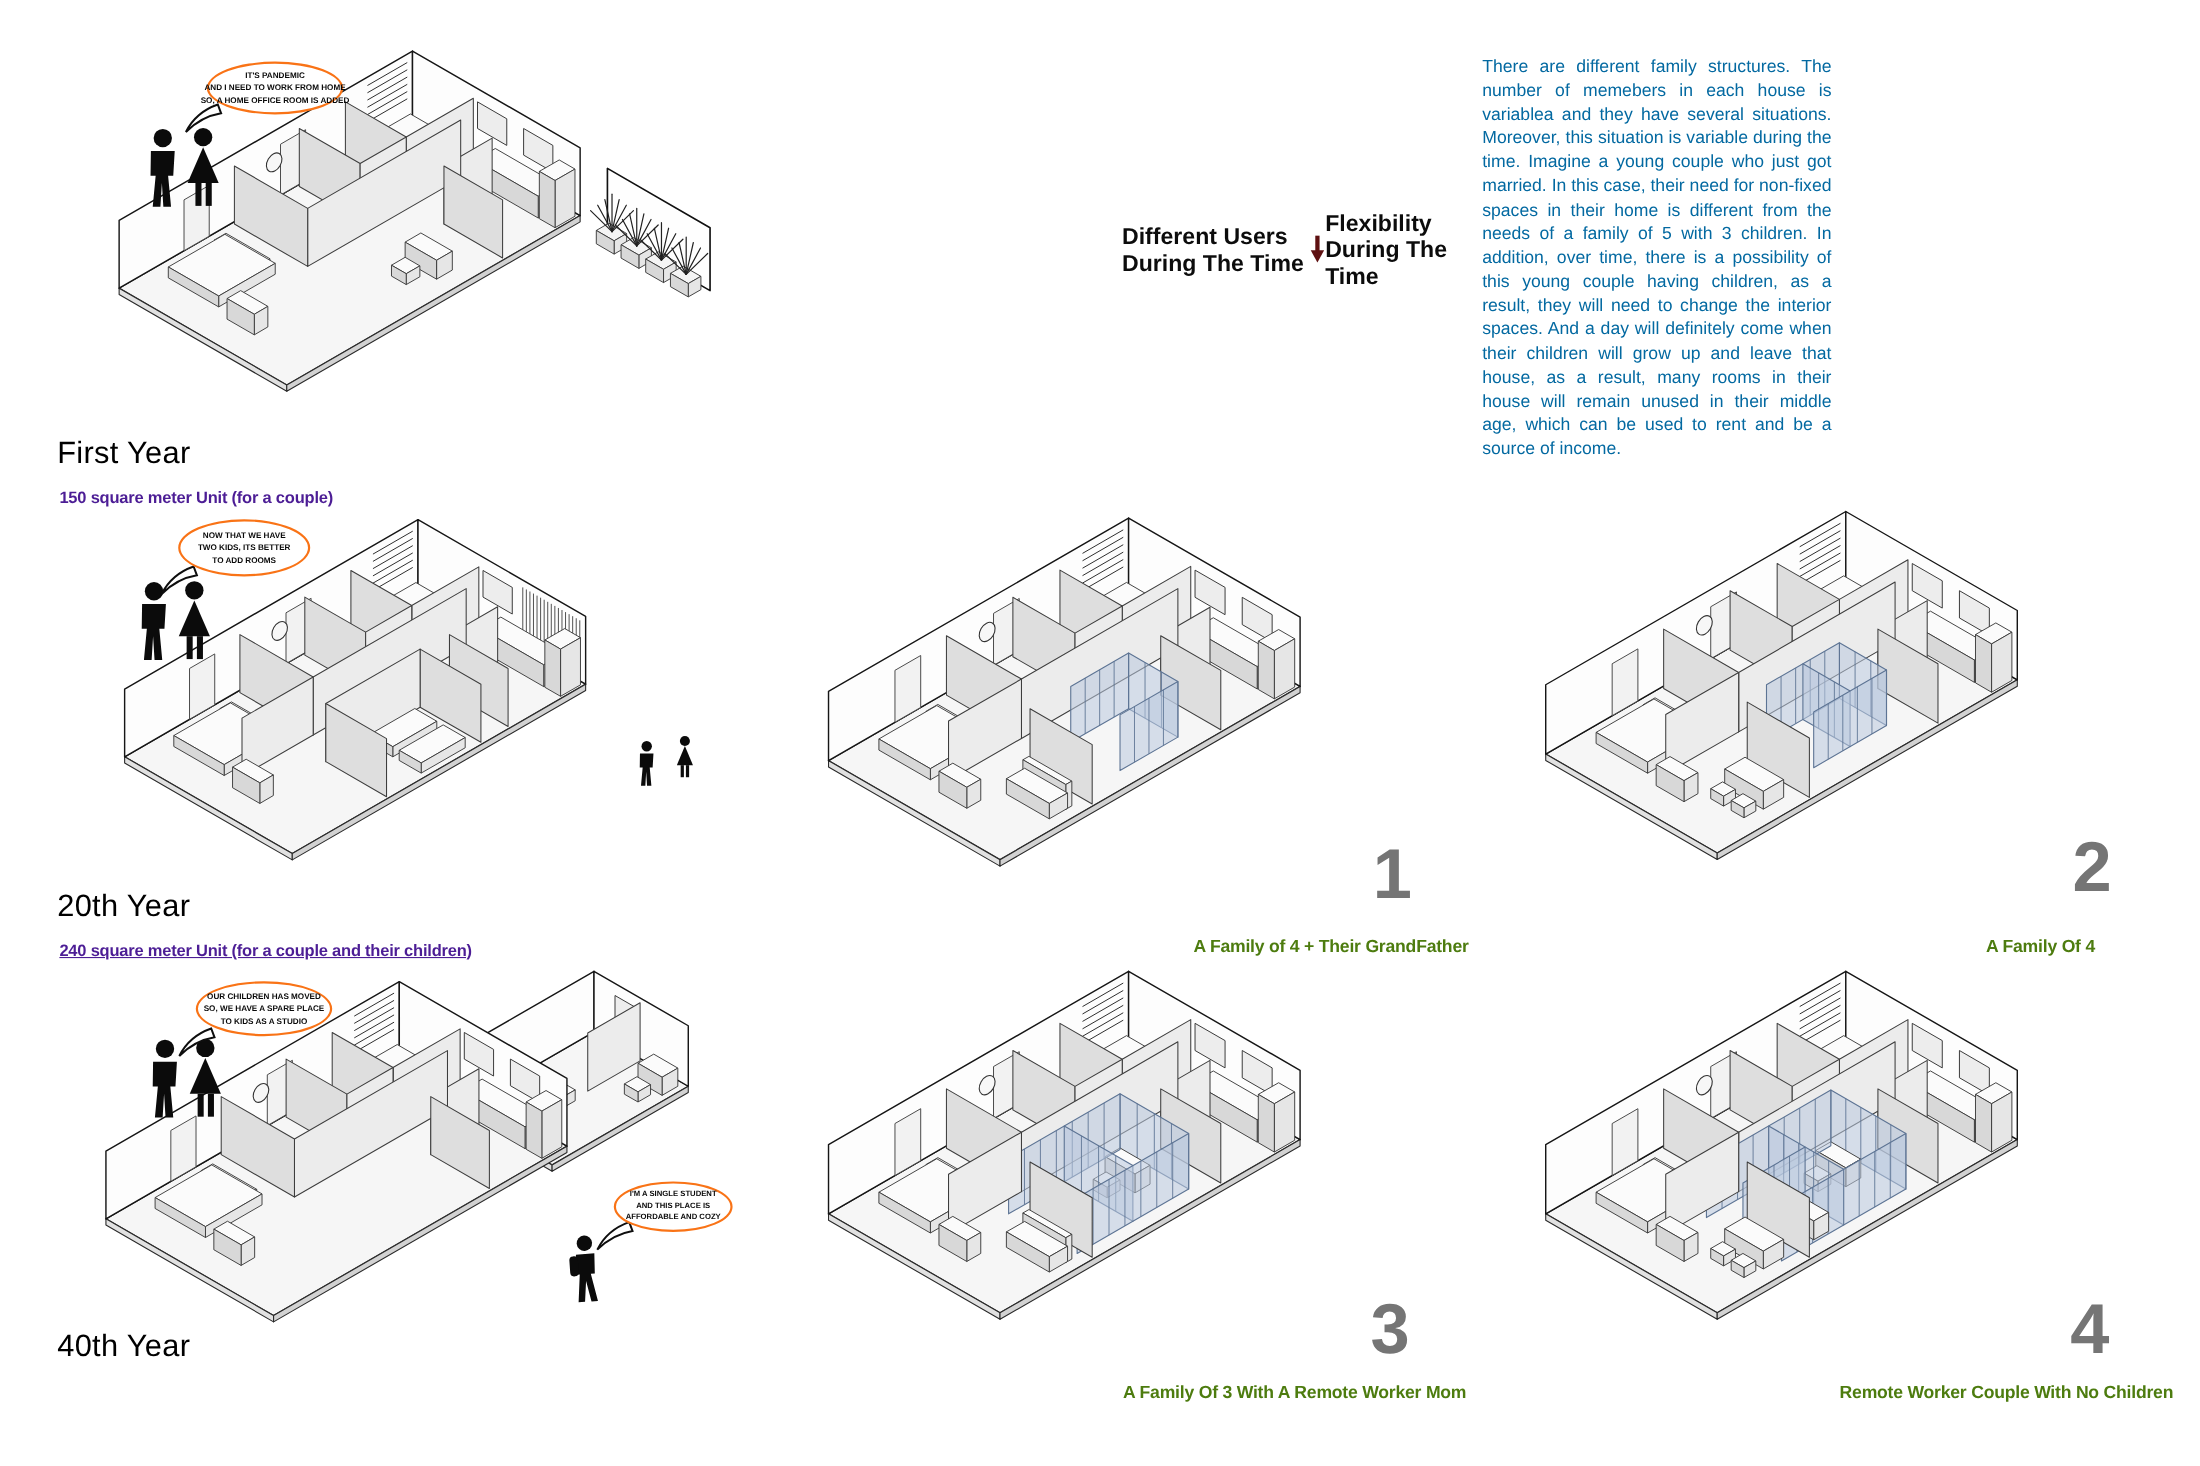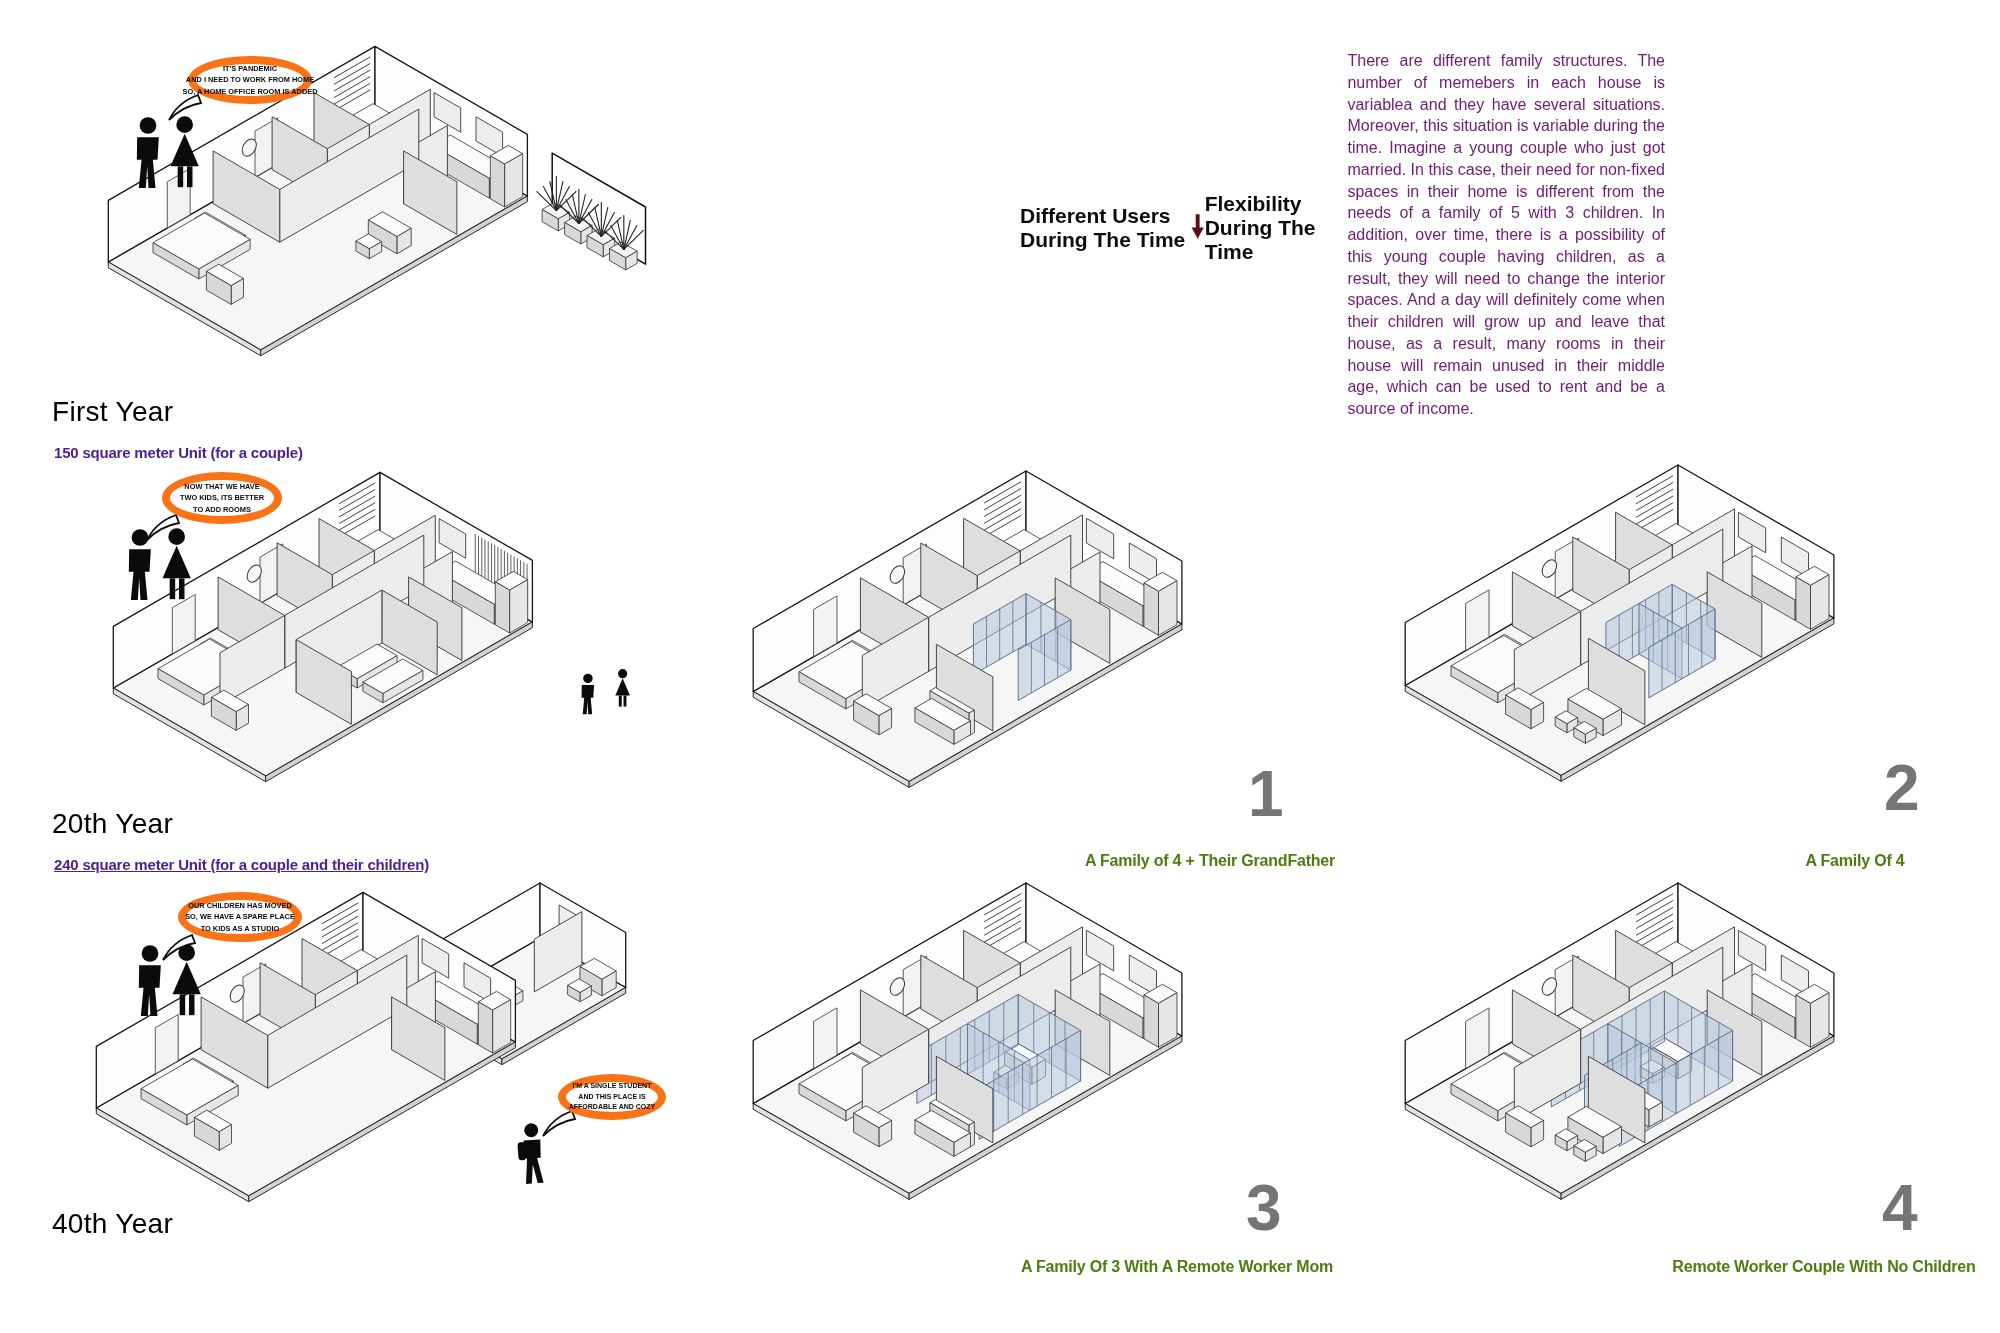--- a/index.html
+++ b/index.html
@@ -13,7 +13,7 @@
   .hdr-title{font-size:21px;font-weight:bold;color:#0c0c0c;}
   .hdr-arrow{width:25px;height:48px;margin:5px 0 6px;}
   .hdr-par{margin:14px 0 0;font-size:16px;line-height:1.36;text-align:justify;width:596px;color:#701a75;}
-  .bubble{position:absolute;border:8px solid #f97316;border-radius:50%;background:#fff;
+  .bubble{position:absolute;border:2px solid #f97316;border-radius:50%;background:#fff;
           display:flex;flex-direction:column;justify-content:center;align-items:center;
           text-align:center;font-size:7.4px;font-weight:bold;line-height:1.55;z-index:4;color:#090909;}
   .bubble span{white-space:nowrap;}

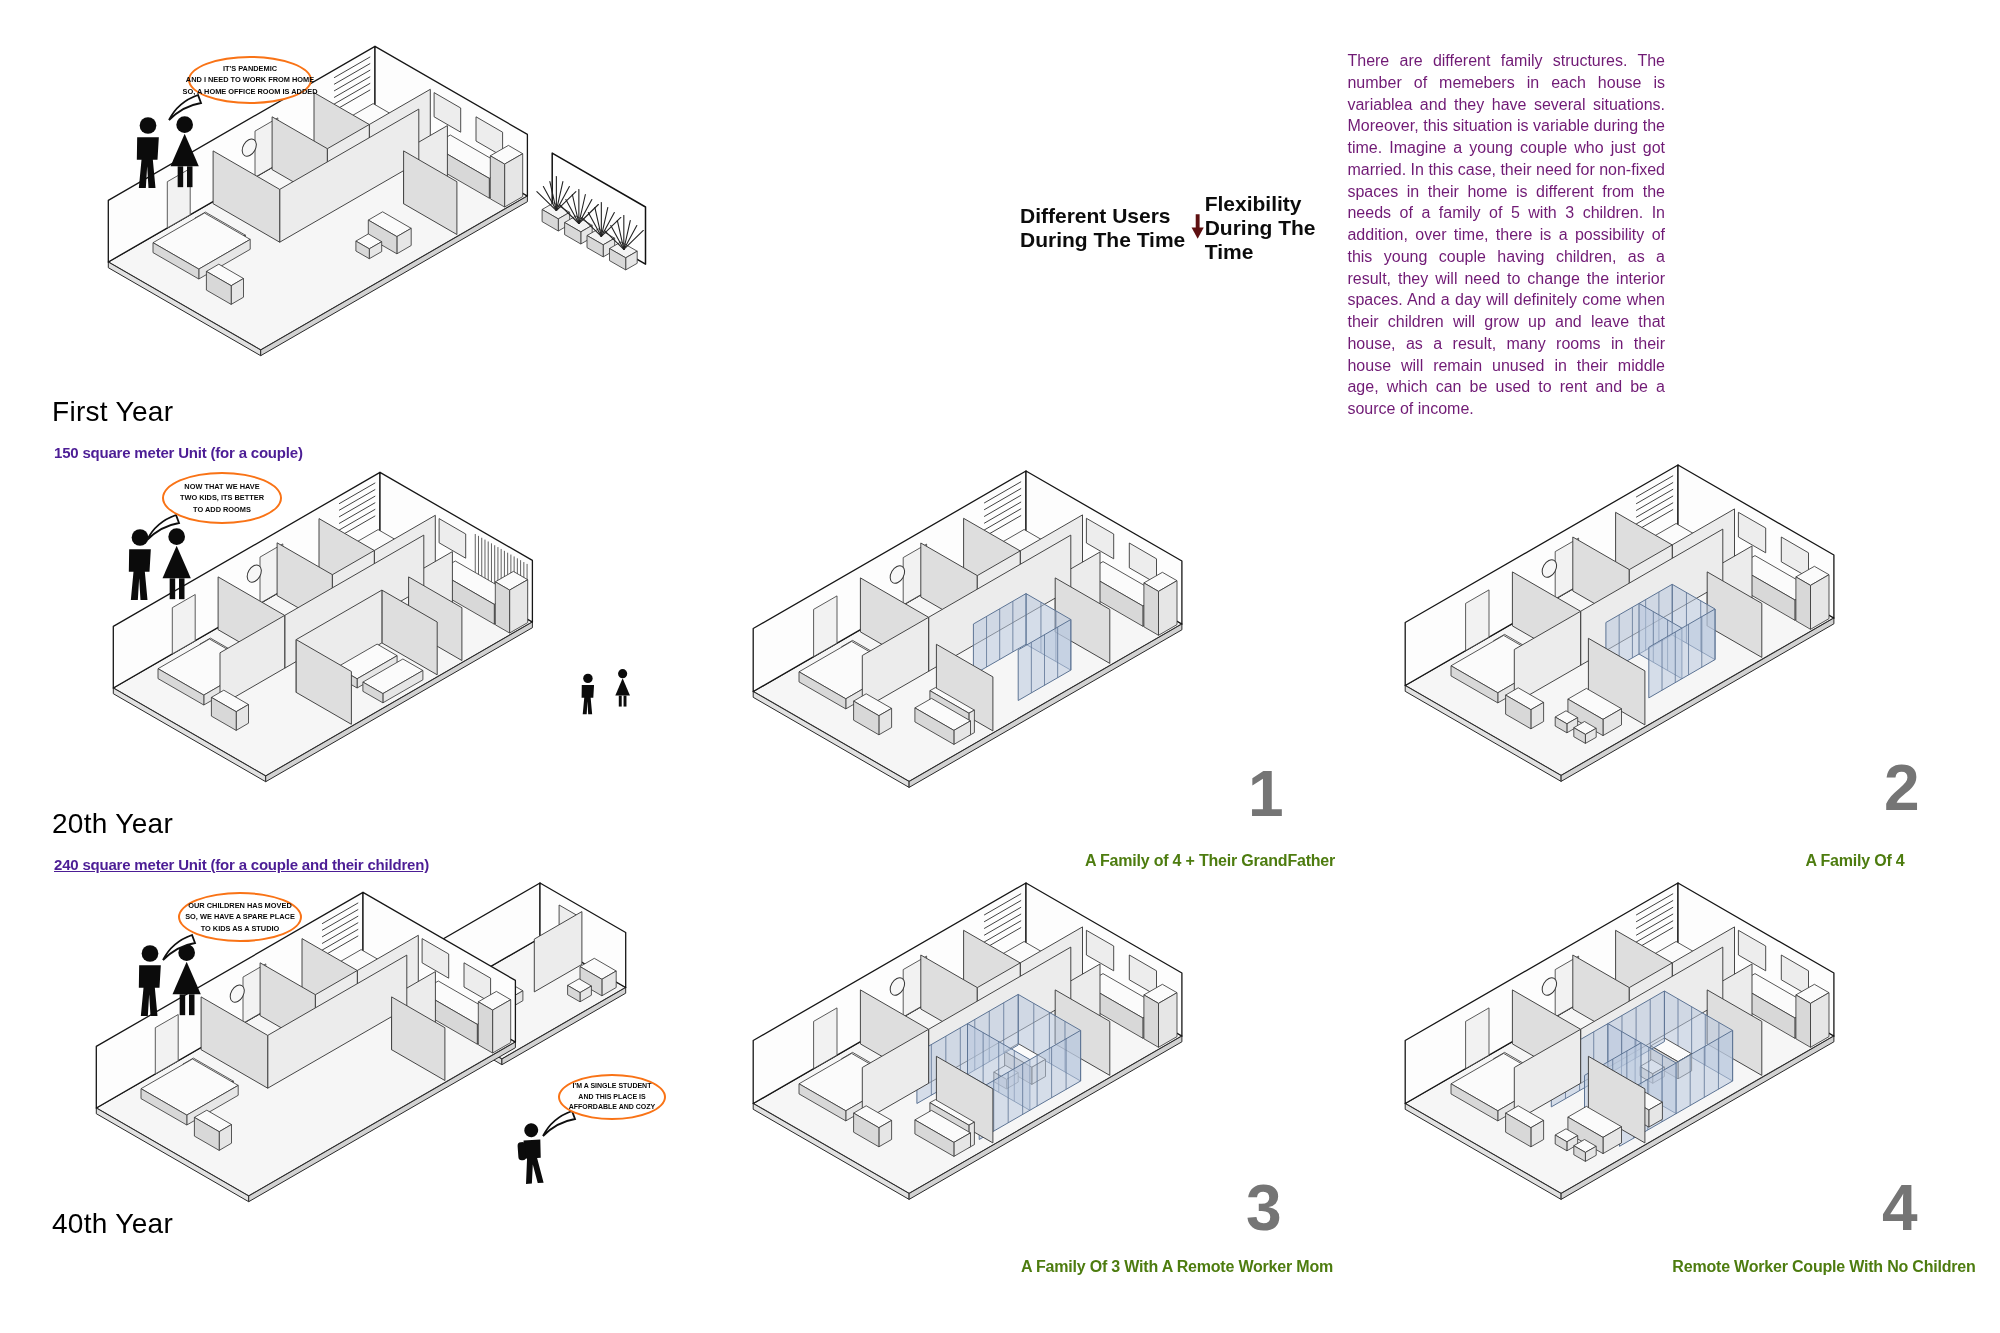--- a/index.html
+++ b/index.html
@@ -12,7 +12,7 @@
   .hdr{left:1020px;top:36px;width:645px;display:flex;flex-direction:row;align-items:center;position:absolute;}
   .hdr-title{font-size:21px;font-weight:bold;color:#0c0c0c;}
   .hdr-arrow{width:25px;height:48px;margin:5px 0 6px;}
-  .hdr-par{margin:14px 0 0;font-size:16px;line-height:1.36;text-align:justify;width:596px;color:#701a75;}
+  .hdr-par{margin:14px 0 0;font-size:16px;line-height:1.36;text-align:justify;width:596px;color:#0369a1;}
   .bubble{position:absolute;border:2px solid #f97316;border-radius:50%;background:#fff;
           display:flex;flex-direction:column;justify-content:center;align-items:center;
           text-align:center;font-size:7.4px;font-weight:bold;line-height:1.55;z-index:4;color:#090909;}

